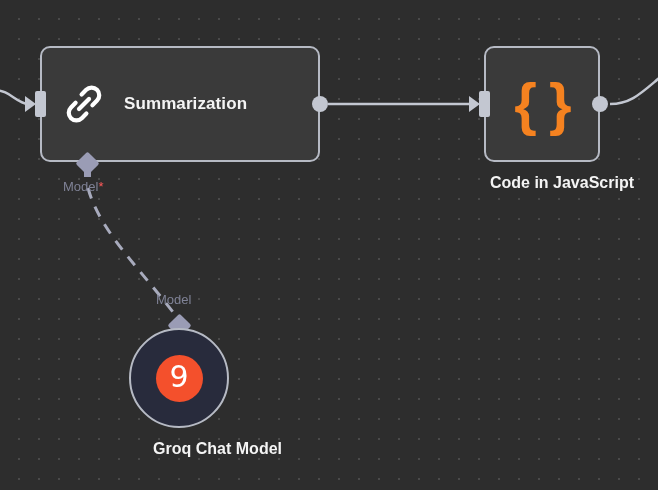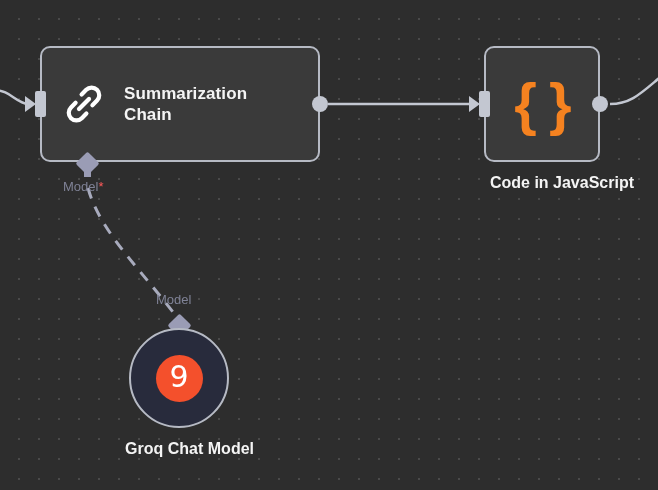--- a/index.html
+++ b/index.html
@@ -175,7 +175,6 @@
     </svg>
     <div class="node-title">
       <div>Summarization</div>
-      <div>Chain</div>
     </div>
   </div>
 

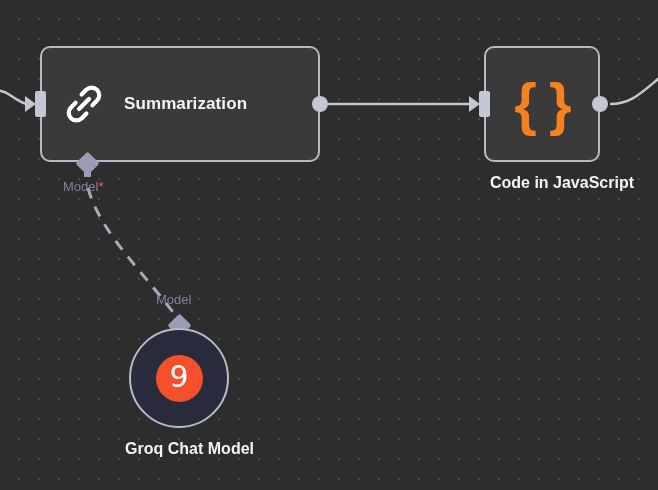--- a/index.html
+++ b/index.html
@@ -207,7 +207,7 @@
     <div class="groq-mark">9</div>
   </div>
 
-  <div class="node-caption" style="left:74px; top:440px; width:180px;">Groq Chat Model</div>
+  <div class="node-caption" style="left:102px; top:440px; width:180px;">Groq Chat Model</div>
 
 </div>
 

